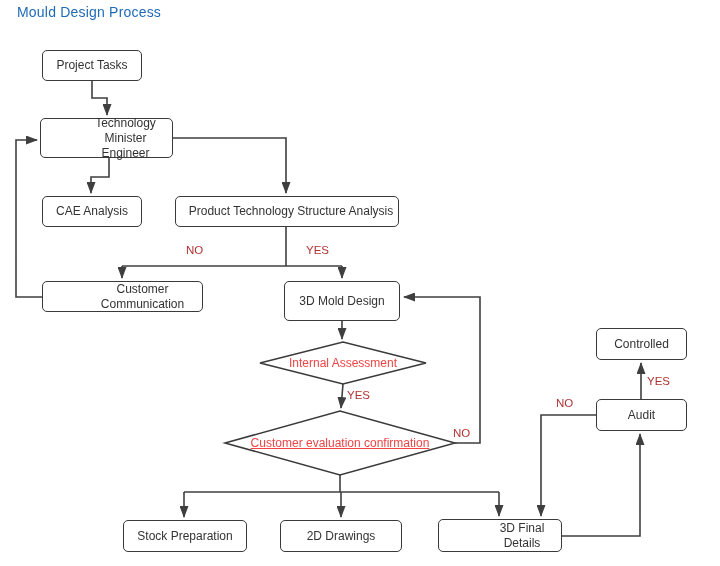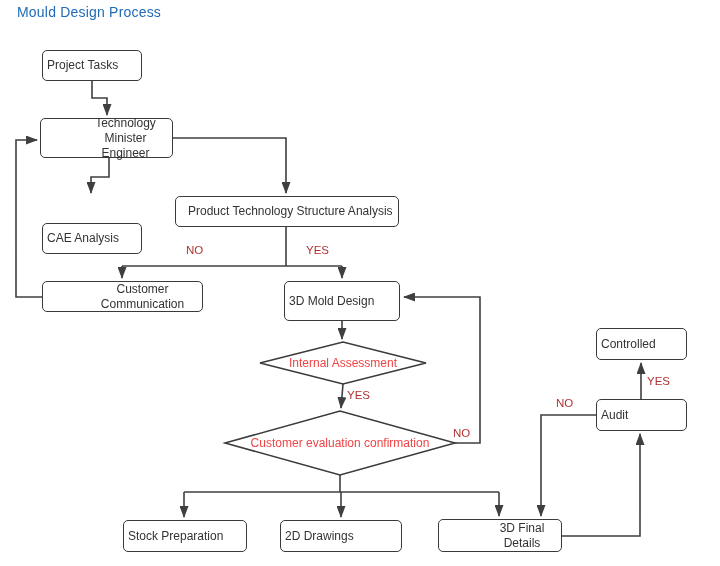--- a/index.html
+++ b/index.html
@@ -14,7 +14,7 @@
   svg.wires { position:absolute; left:0; top:0; width:720px; height:566px; }
   .node {
     position:absolute; box-sizing:border-box;
-    display:flex; align-items:center; 
+    display:flex; align-items:center; justify-content:center;
     background:#ffffff; border:1.5px solid #3a3a3a; border-radius:5px;
     font-size:12px; color:#333333; text-align:center; line-height:1.25;
     padding:2px 4px;

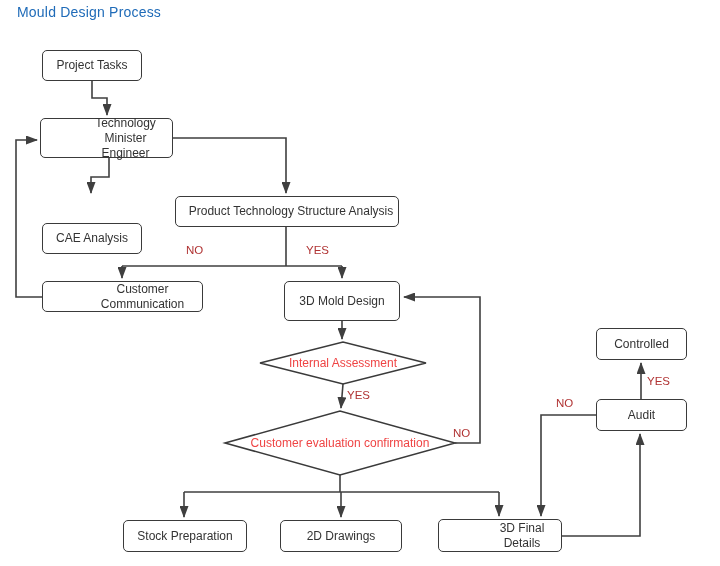--- a/index.html
+++ b/index.html
@@ -75,7 +75,7 @@
     <span>Technology Minister Engineer</span>
   </div>
 
-  <div class="node" style="left:42px; top:196px; width:100px; height:31px;margin-top:27px;">
+  <div class="node" style="left:42px; top:196px; width:100px; height:31px;">
     <span>CAE Analysis</span>
   </div>
 

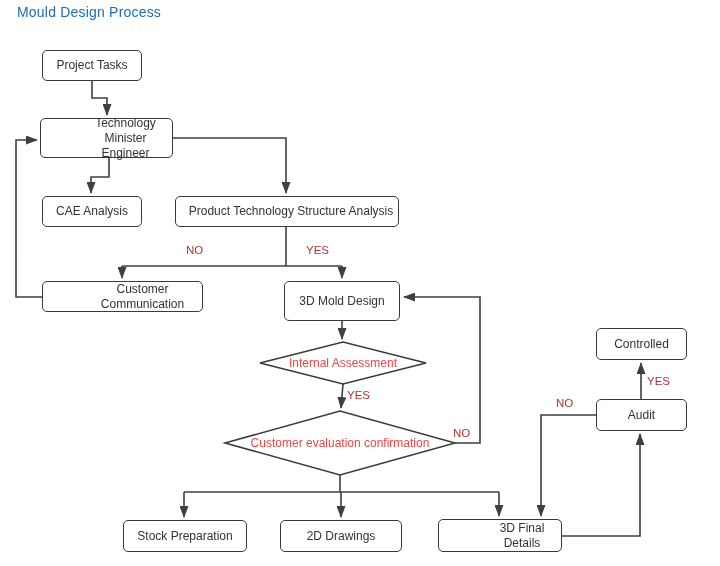--- a/index.html
+++ b/index.html
@@ -93,7 +93,7 @@
 
   <div class="dlabel" style="left:263px; top:352px; width:160px; height:22px;">Internal Assessment</div>
 
-  <div class="dlabel" style="left:230px; top:432px; width:220px; height:22px;">Customer evaluation confirmation</div>
+  <div class="dlabel" style="left:230px; top:432px; width:220px; height:22px;text-decoration:underline;">Customer evaluation confirmation</div>
 
   <div class="node" style="left:123px; top:520px; width:124px; height:32px;">
     <span>Stock Preparation</span>

